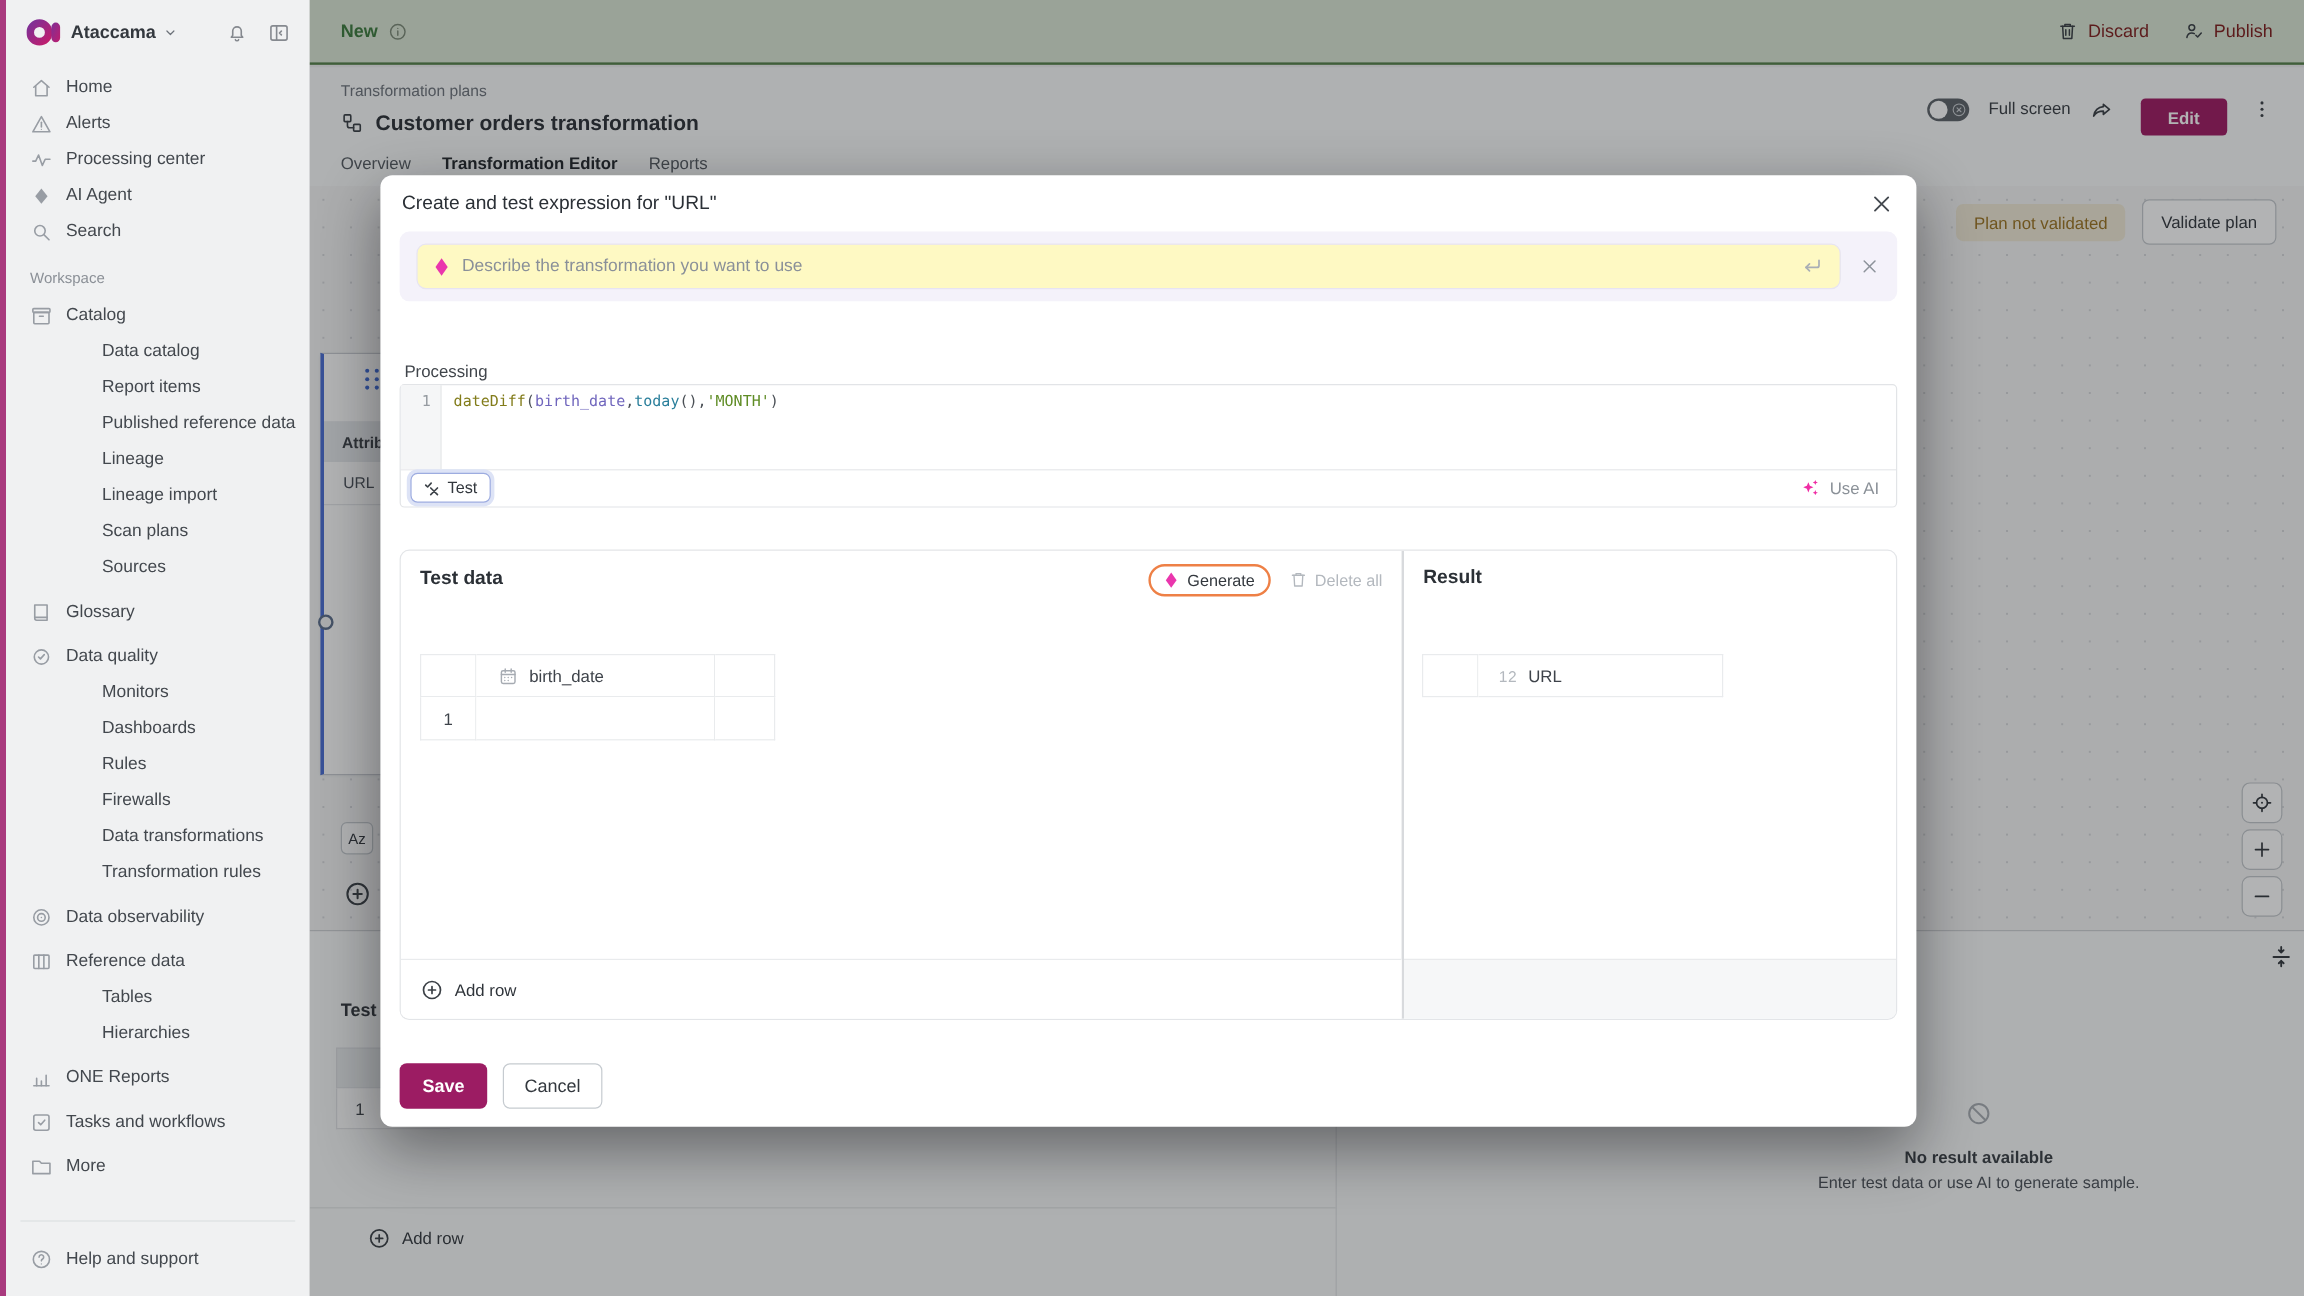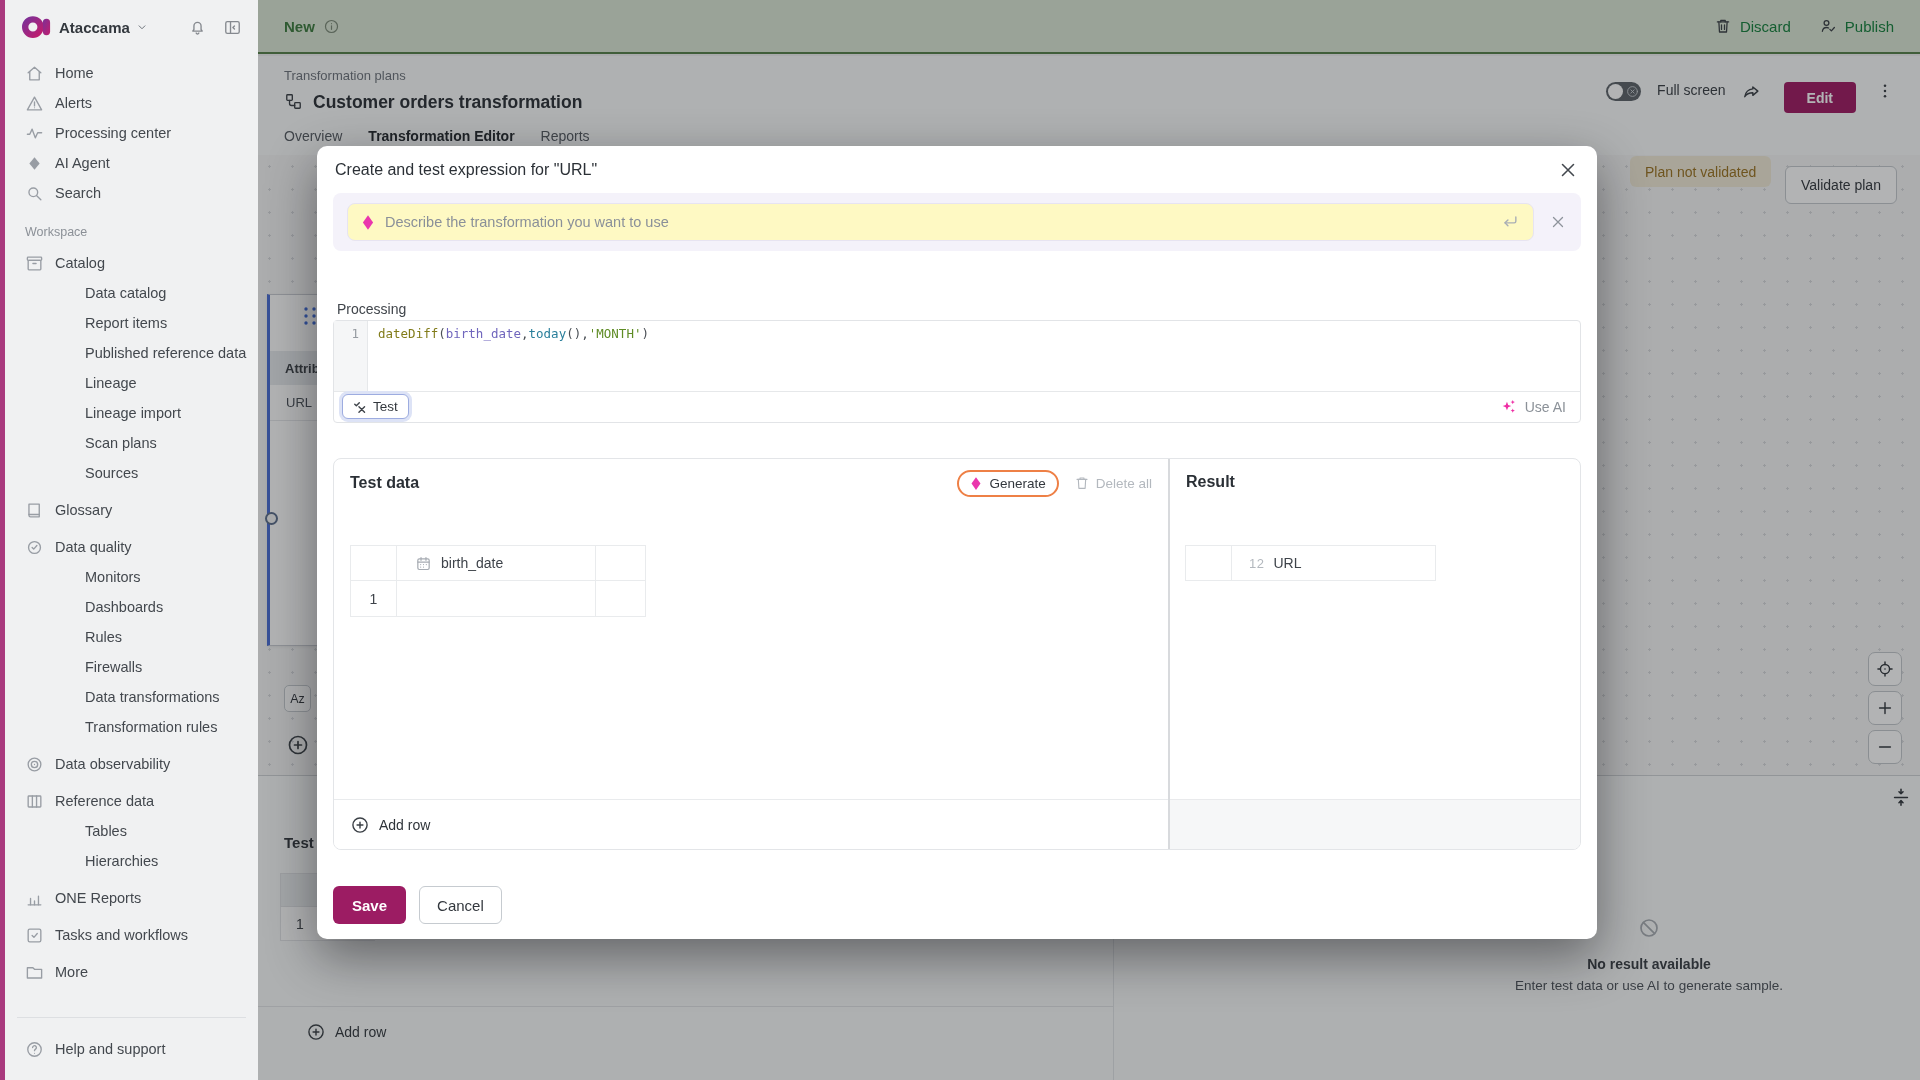--- a/index.html
+++ b/index.html
@@ -34,7 +34,7 @@
 .tb-new{display:flex;align-items:center;gap:8px;color:#3c7b3e;font-weight:700;font-size:15px}
 .tb-new .ic{width:17px;height:17px;color:#7c8a78}
 .tb-right{margin-left:auto;display:flex;align-items:center;gap:28px}
-.tb-act{display:flex;align-items:flex-end;gap:8px;font-size:15px;color:#15803d;cursor:pointer}
+.tb-act{display:flex;align-items:flex-end;gap:8px;font-size:15px;color:#7f1d1d;cursor:pointer}
 .tb-act .ic{width:18px;height:18px;color:#3a3f45}
 
 

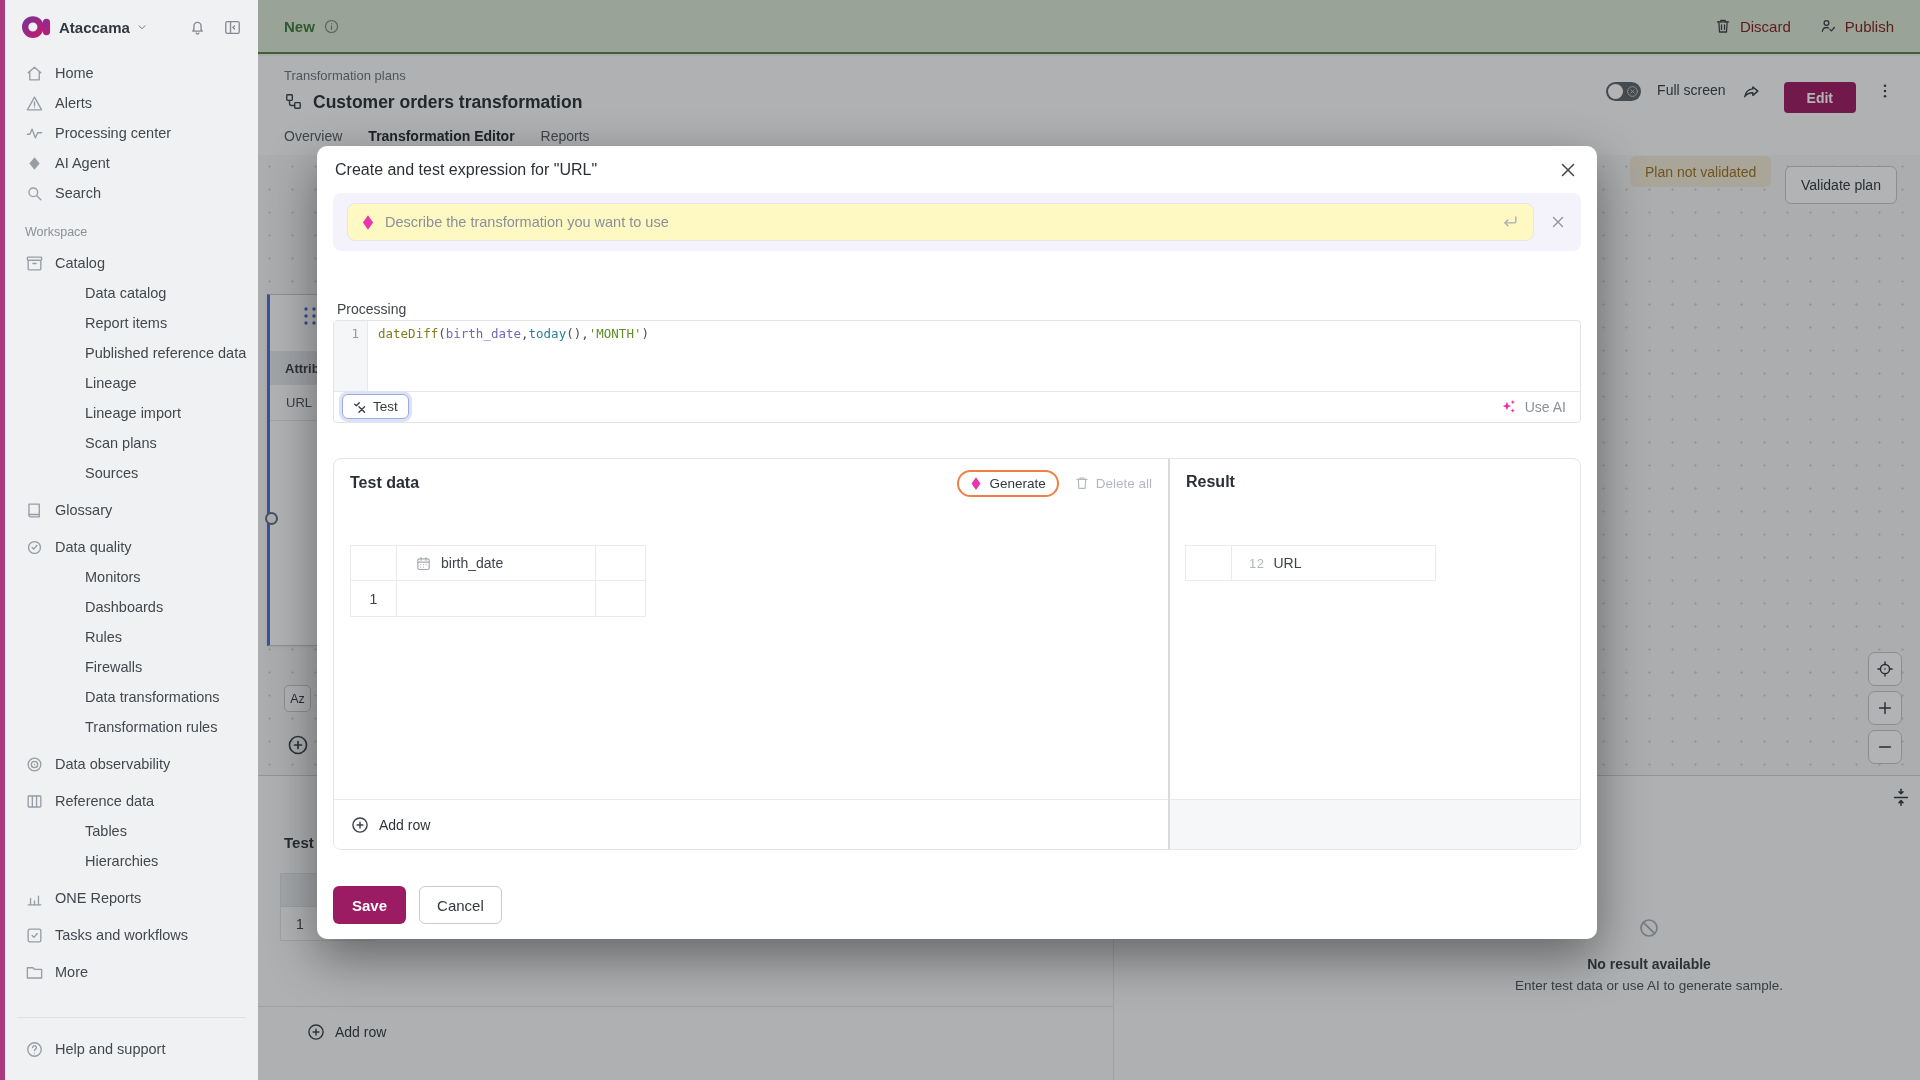--- a/index.html
+++ b/index.html
@@ -40,7 +40,7 @@
 
 #page-head{position:absolute;left:258px;top:56px;width:1662px;height:99px;background:#fbfcfc;z-index:1}
 .crumb{position:absolute;left:26px;top:12px;font-size:13px;color:#6e747c}
-.title-row{position:absolute;left:26px;top:36px;display:flex;gap:10px}
+.title-row{position:absolute;left:26px;top:36px;display:flex;align-items:center;gap:10px}
 .title-row .ic{width:19px;height:19px;color:#3a3f45}
 .pg-title{font-size:17.5px;font-weight:700;color:#2c3137}
 .tabs{position:absolute;left:26px;top:72px;display:flex;gap:26px;font-size:14px;color:#555b62}

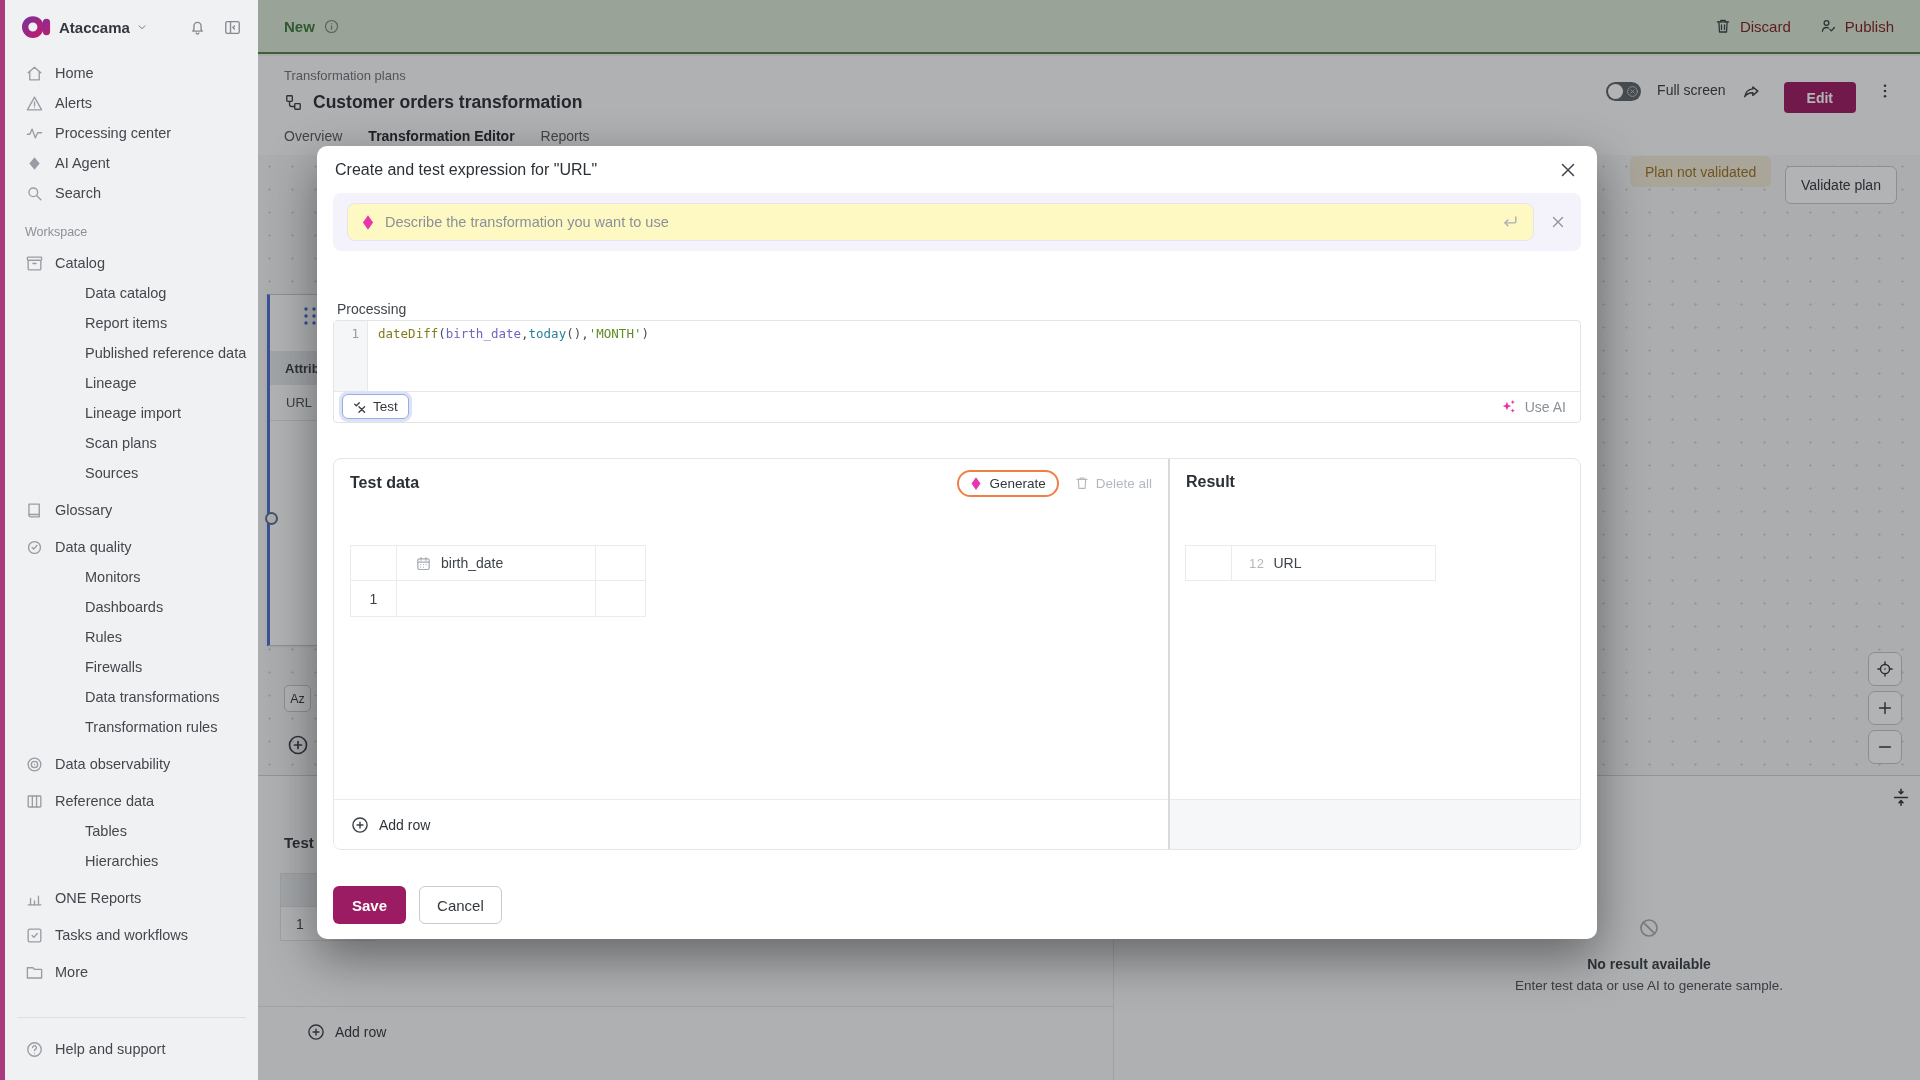--- a/index.html
+++ b/index.html
@@ -59,7 +59,7 @@
 
 #canvas{position:absolute;left:258px;top:155px;width:1662px;height:620px;background:#f6f7f7;
   background-image:radial-gradient(#d7d9db 1.1px,transparent 1.1px);background-size:23px 23px;z-index:1}
-.badge-plan{position:absolute;left:1372px;top:1px;height:31px;display:flex;align-items:center;
+.badge-plan{position:absolute;left:1372px;top:15px;height:31px;display:flex;align-items:center;
   padding:0 15px;background:#f2ebd7;border-radius:6px;color:#9c7322;font-size:14px}
 .btn-validate{position:absolute;left:1527px;top:11px;height:38px;display:flex;align-items:center;
   padding:0 15px;background:#fff;border:1px solid #c5c9ce;border-radius:6px;color:#33383e;font-size:14px;cursor:pointer}

